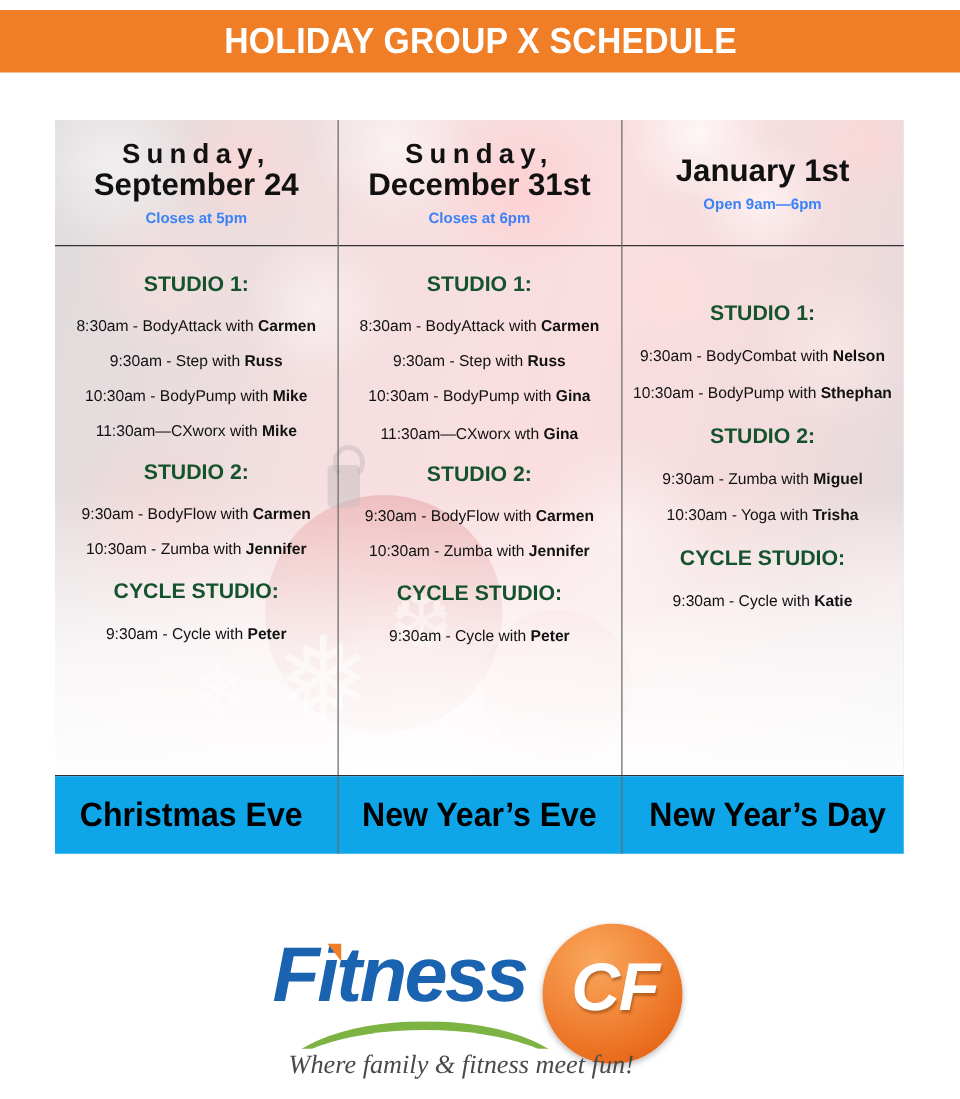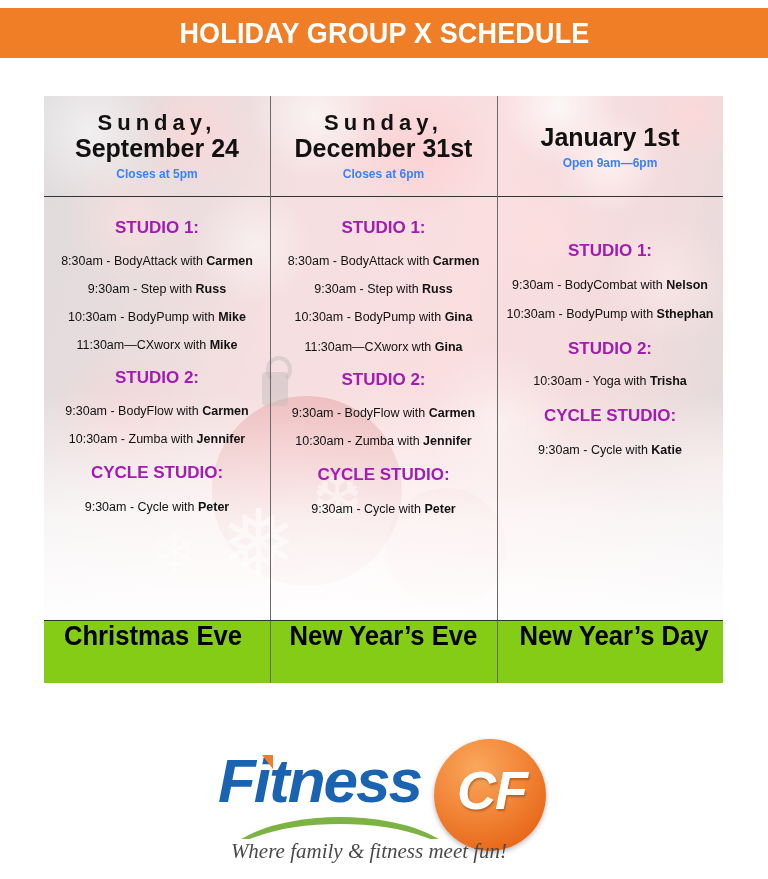--- a/index.html
+++ b/index.html
@@ -140,7 +140,7 @@
     position:relative;
   }
   .studio{
-    font-size:17px;font-weight:bold;color:#a21caf;
+    font-size:17px;font-weight:bold;color:#14532d;
     margin:0;
     font-family:"Liberation Sans", sans-serif;
   }

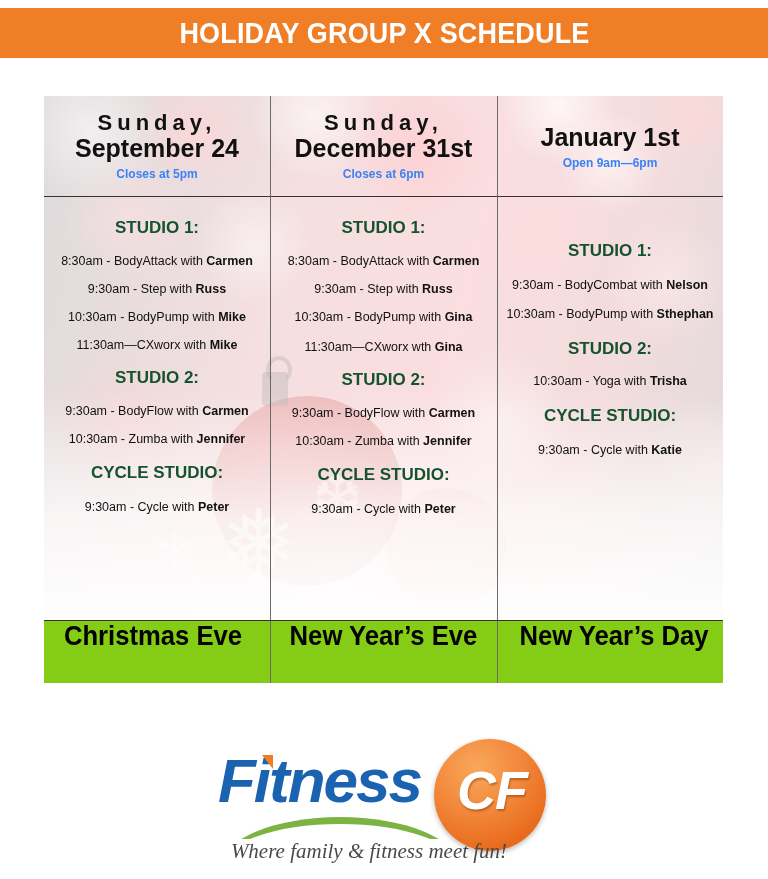--- a/index.html
+++ b/index.html
@@ -312,6 +312,7 @@
         <div class="cls" style="margin-top:15px"><span>10:30am - BodyPump with </span><b>Sthephan</b></div>
 
         <div class="studio" style="margin-top:18px">STUDIO 2:</div>
+        <div class="cls" style="margin-top:17px"><span>9:30am - Zumba with </span><b>Miguel</b></div>
         <div class="cls" style="margin-top:15px"><span>10:30am - Yoga with </span><b>Trisha</b></div>
 
         <div class="studio" style="margin-top:18px">CYCLE STUDIO:</div>

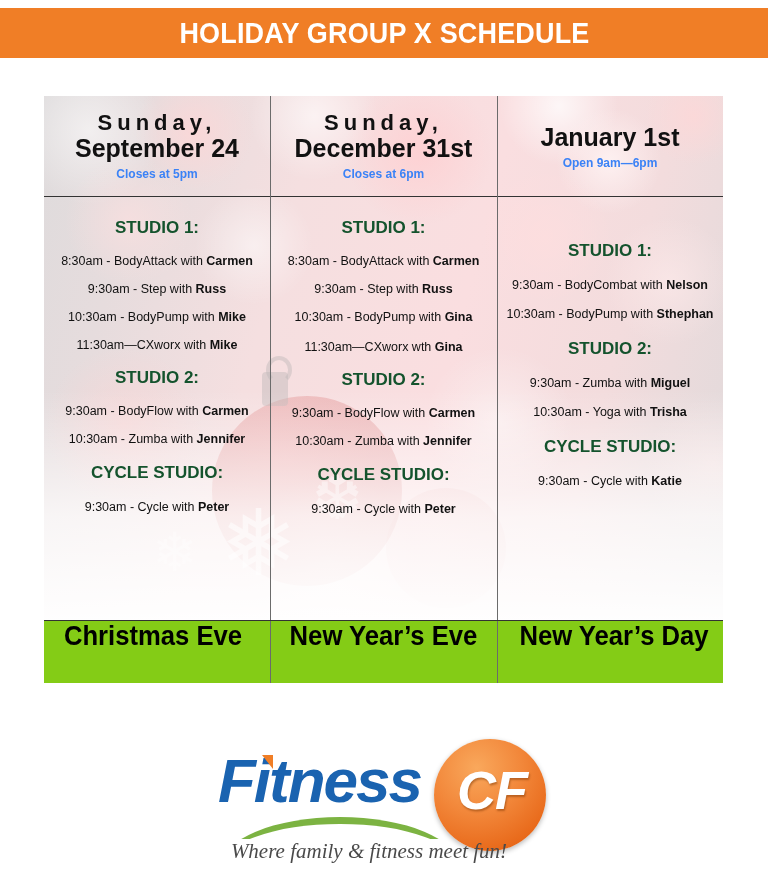--- a/index.html
+++ b/index.html
@@ -154,8 +154,8 @@
   
   .holiday-row{
     position:absolute;left:0;top:525px;width:679px;height:62px;
-    display:flex;
-    background:#84cc16;
+    display:flex;align-items:center;
+    background:#0ea5e9;
     gap:12px;
   }
   .holiday-cell{

